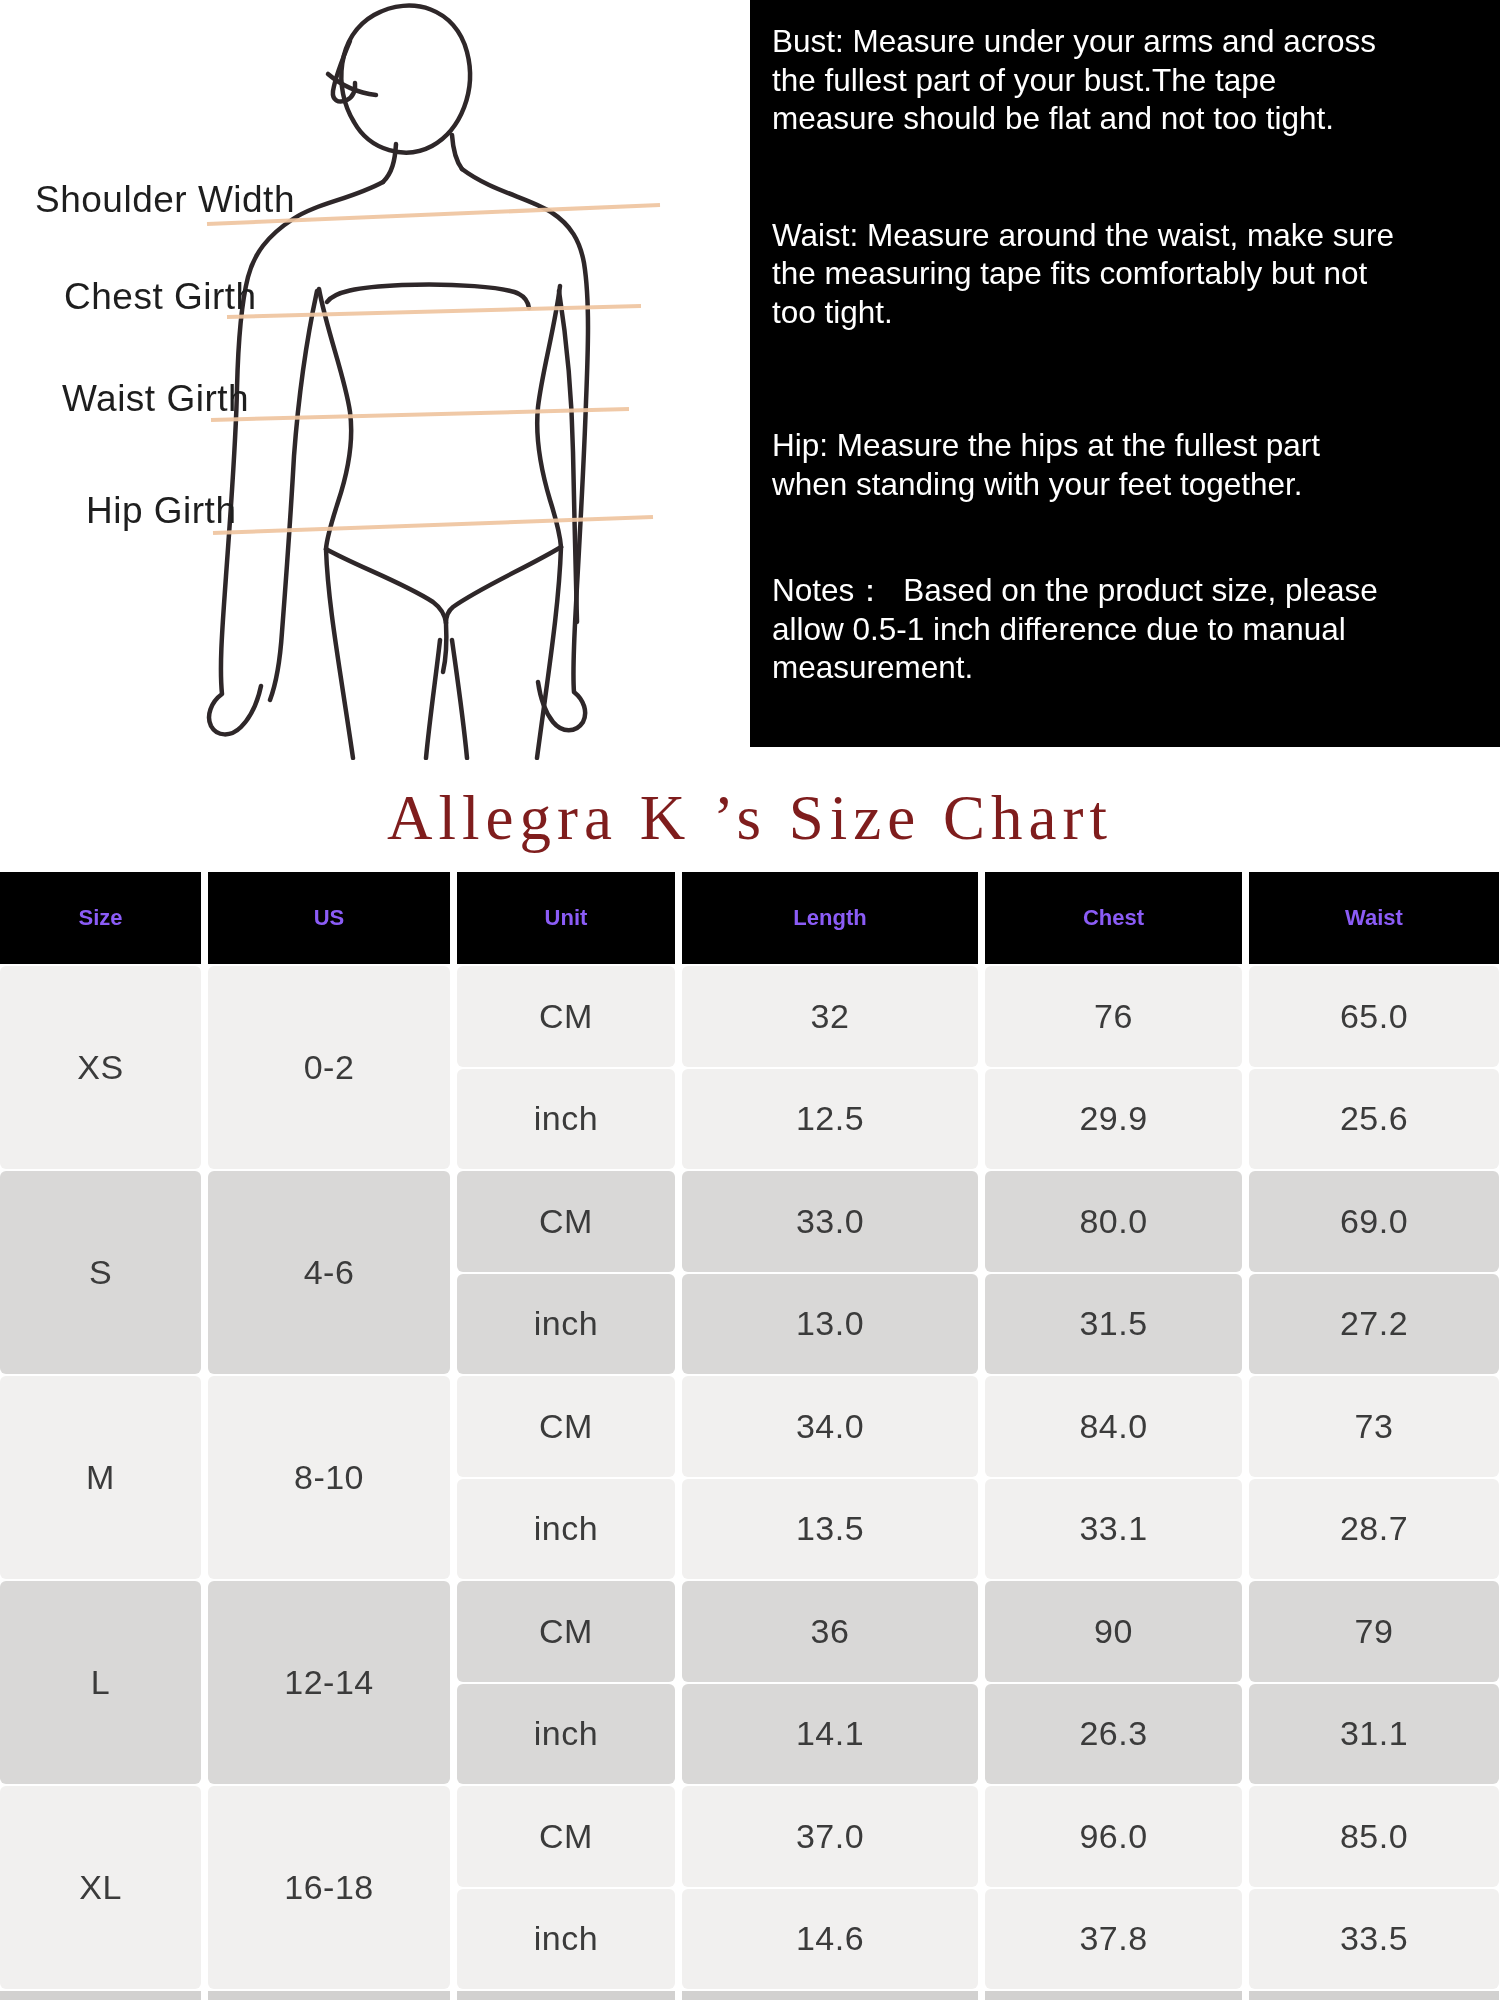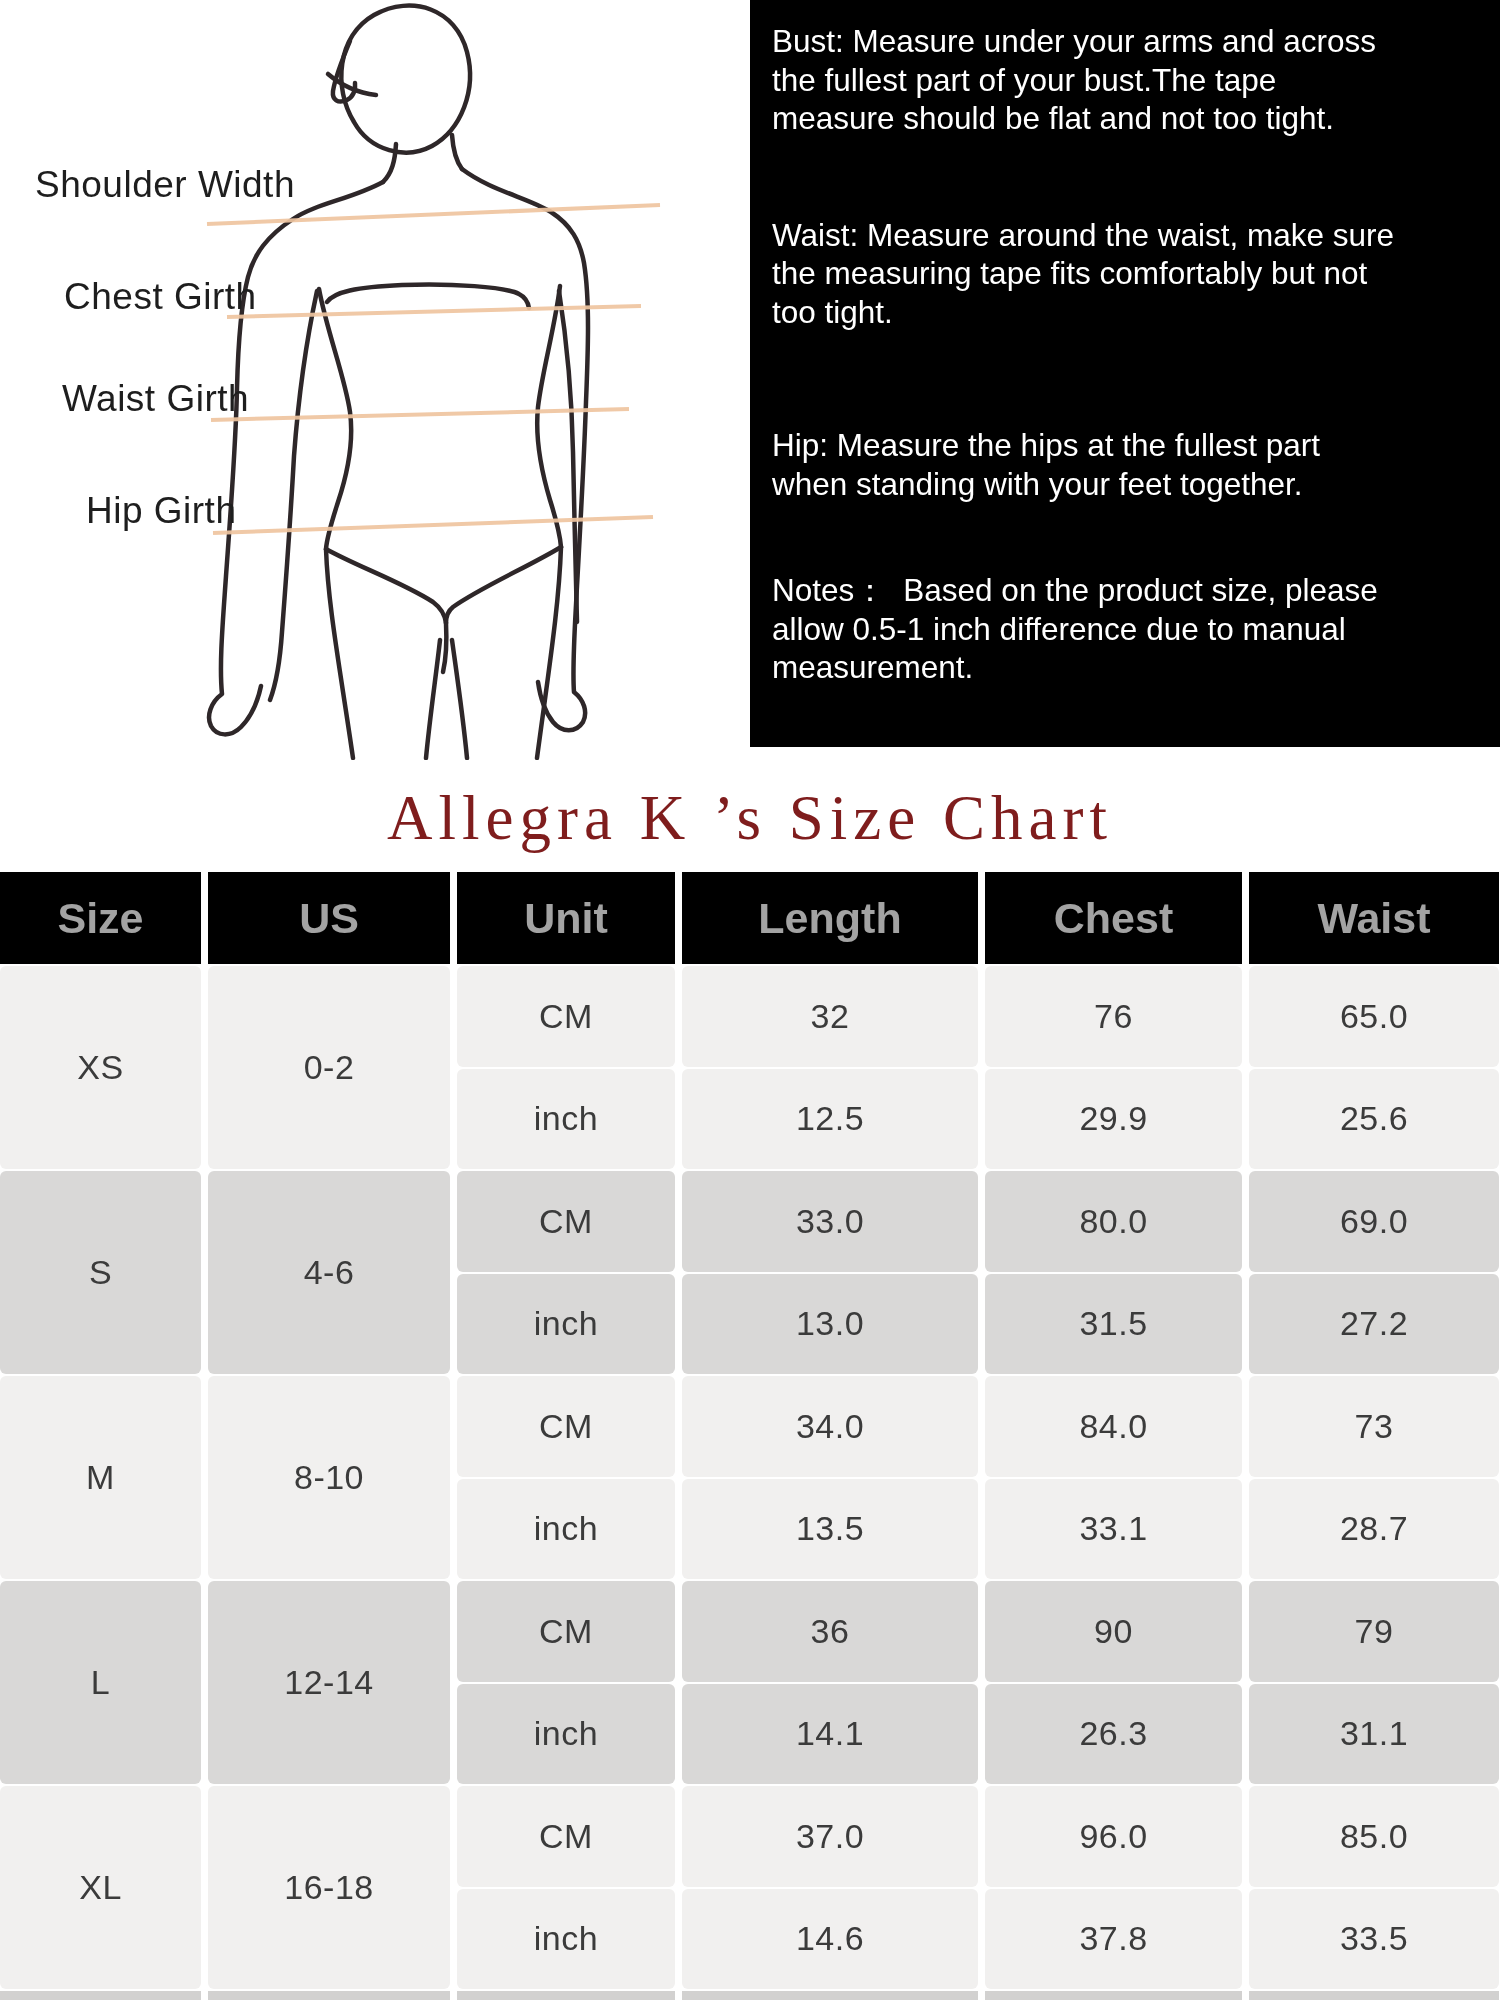--- a/index.html
+++ b/index.html
@@ -17,7 +17,7 @@
     position:absolute; font-size:37px; font-weight:400; color:#1e1e1e;
     letter-spacing:0.5px; white-space:nowrap;
   }
-  .lbl-shoulder { left:35px;  top:164px; }
+  .lbl-shoulder { left:35px;  top:179px; }
   .lbl-chest    { left:64px;  top:276px; }
   .lbl-waist    { left:62px;  top:378px; }
   .lbl-hip      { left:86px;  top:490px; }

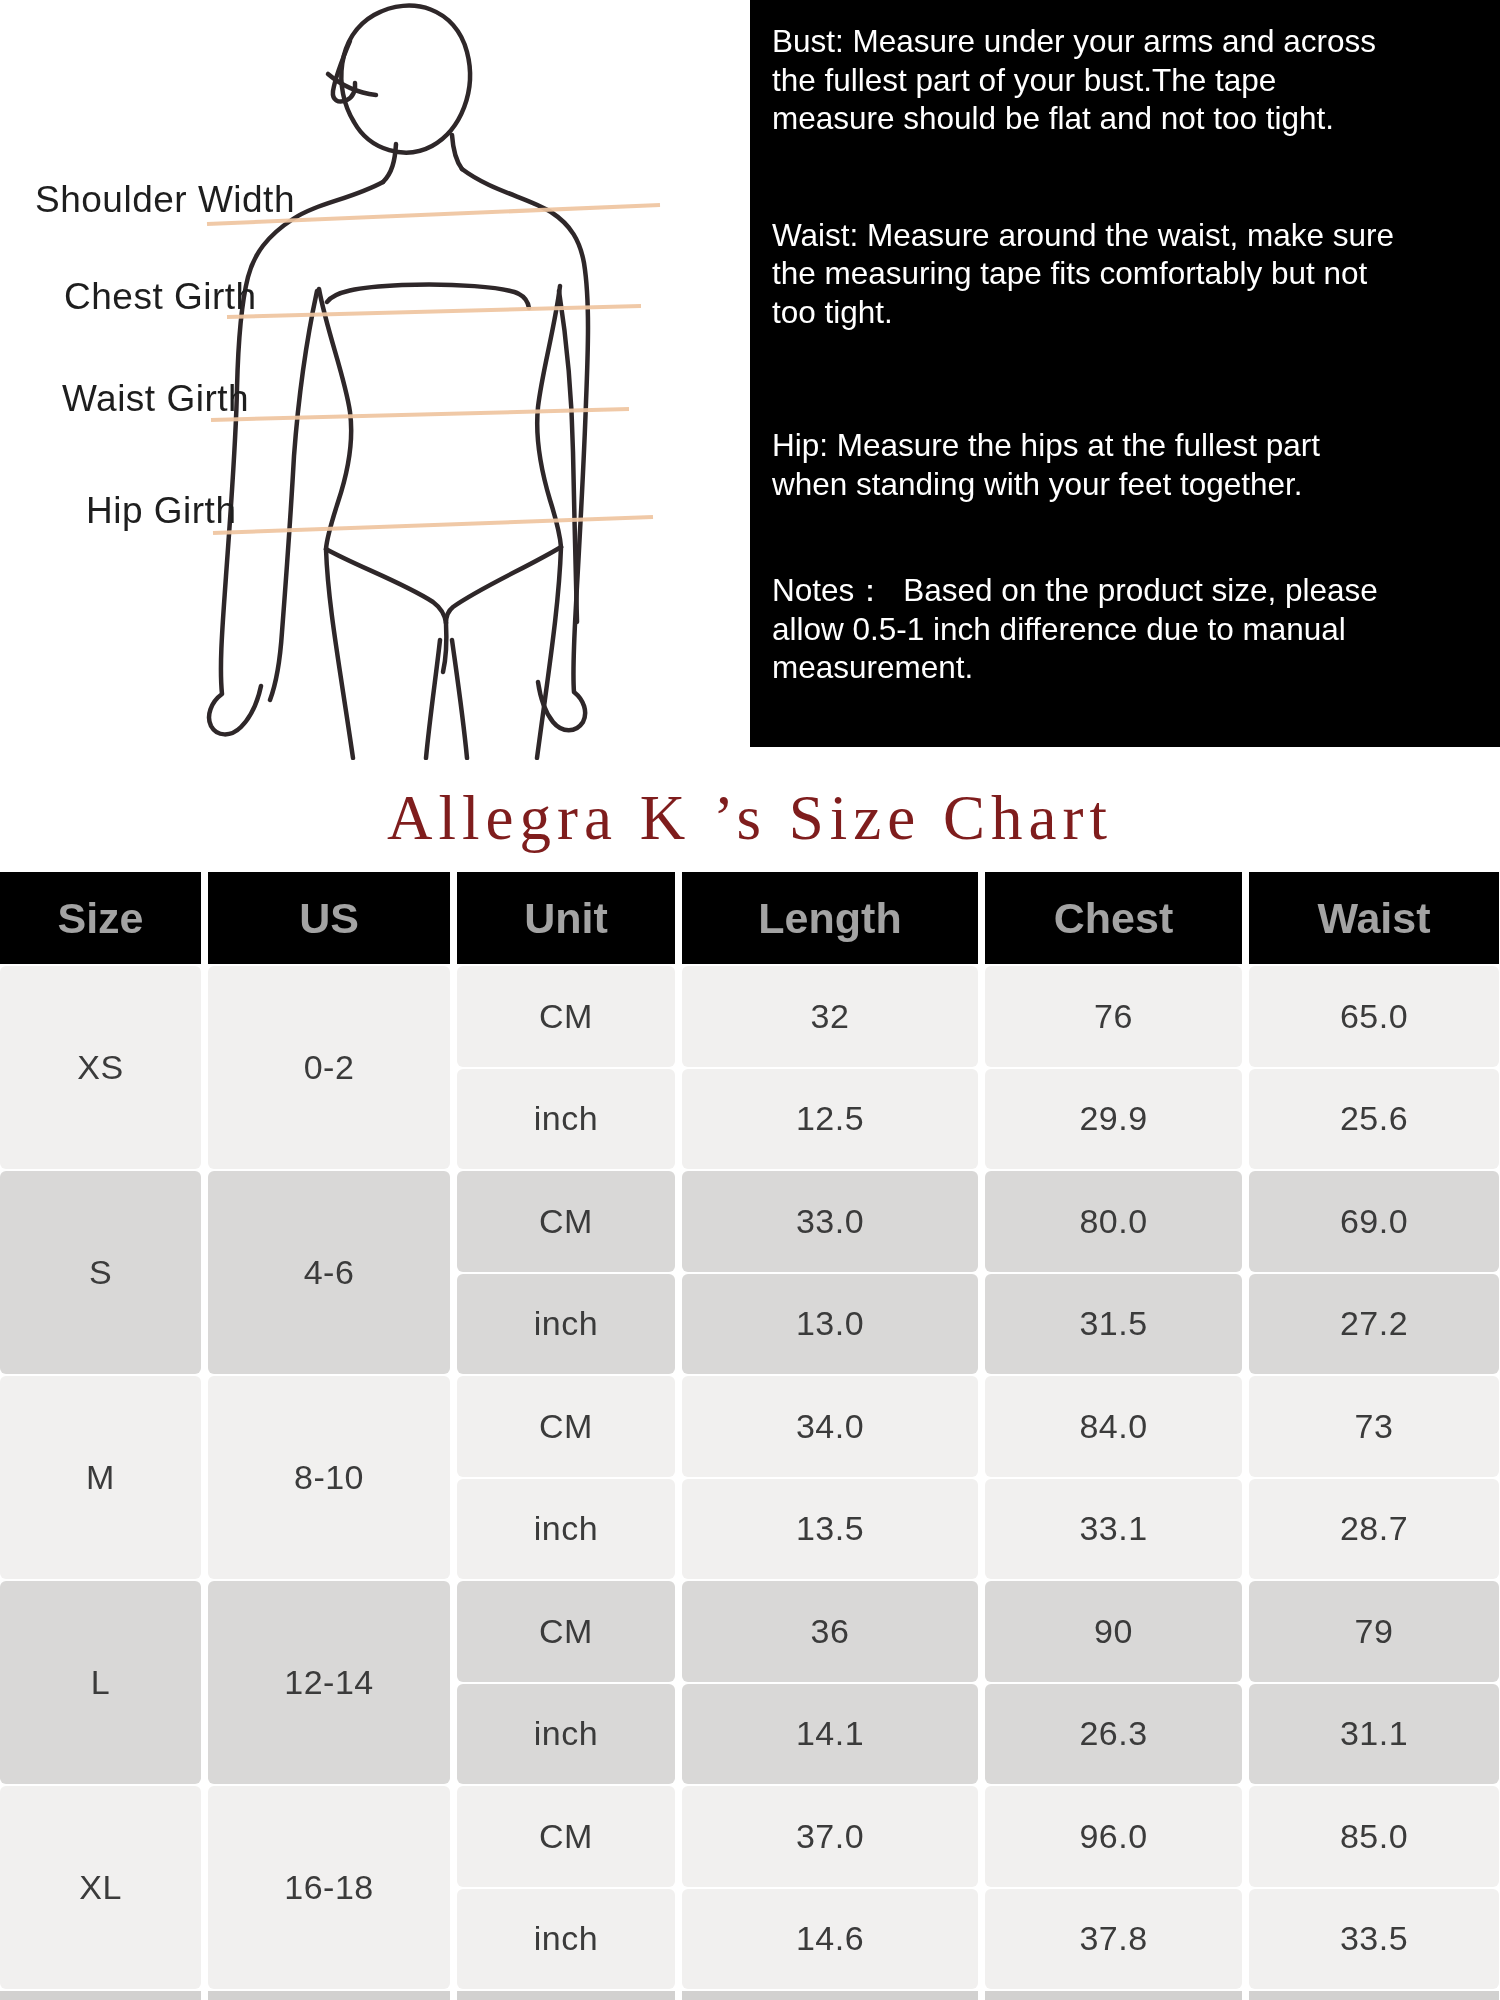--- a/index.html
+++ b/index.html
@@ -55,8 +55,8 @@
   }
   .thead { height:92px; }
   .thead .cell {
-    background:#000000; color:#a3a3a3;
-    font-size:43px; font-weight:700;
+    background:#000000; color:#8b5cf6;
+    font-size:22px; font-weight:700;
   }
   .group { height:203px; margin-top:2px; grid-template-rows:1fr 1fr; row-gap:2px; }
   .cell  { display:flex; align-items:center; justify-content:center; }

